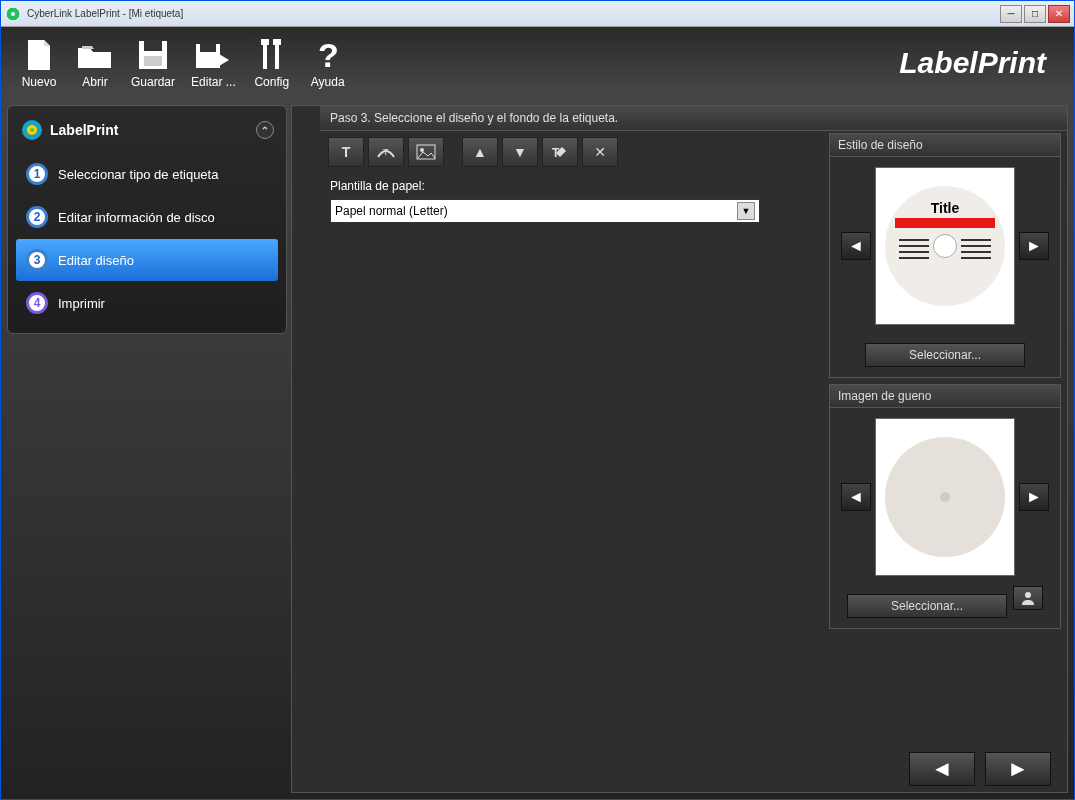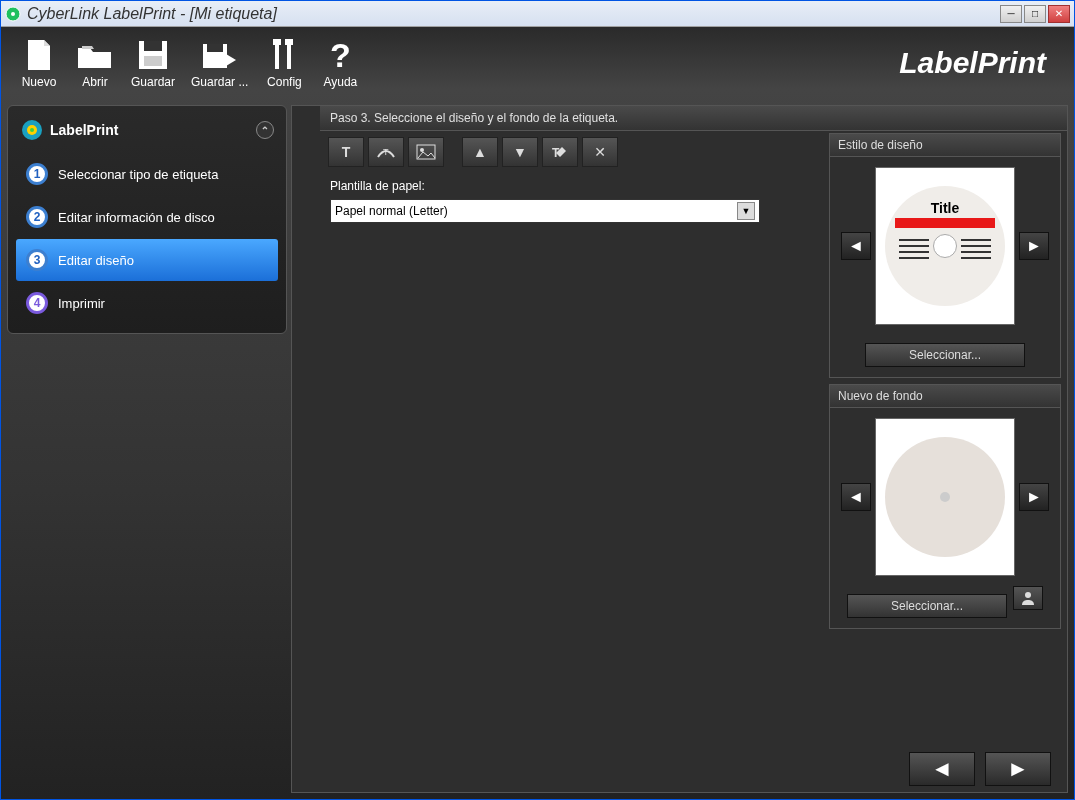--- a/index.html
+++ b/index.html
@@ -8,7 +8,7 @@
 .window { width: 1075px; height: 800px; background: #ece9d8; border: 1px solid #0054e3; display: flex; flex-direction: column; }
 .titlebar { height: 26px; background: linear-gradient(#e8eef7, #d6e0f0); display: flex; align-items: center; padding: 0 4px; border-bottom: 1px solid #a0a0a0; }
 .titlebar .icon { width: 16px; height: 16px; margin-right: 6px; }
-.titlebar .title { flex: 1; font-size: 16px; color: #333; font-style: italic; }
+.titlebar .title { flex: 1; font-size: 10px; color: #333; }
 .titlebar .winbtns { display: flex; gap: 2px; }
 .titlebar .winbtn { width: 22px; height: 18px; background: linear-gradient(#f0f0f0,#d0d0d0); border: 1px solid #888; font-size: 10px; display: flex; align-items: center; justify-content: center; cursor: pointer; }
 .titlebar .winbtn.close { background: linear-gradient(#f08080,#d04040); color: #fff; border-color: #a03030; }

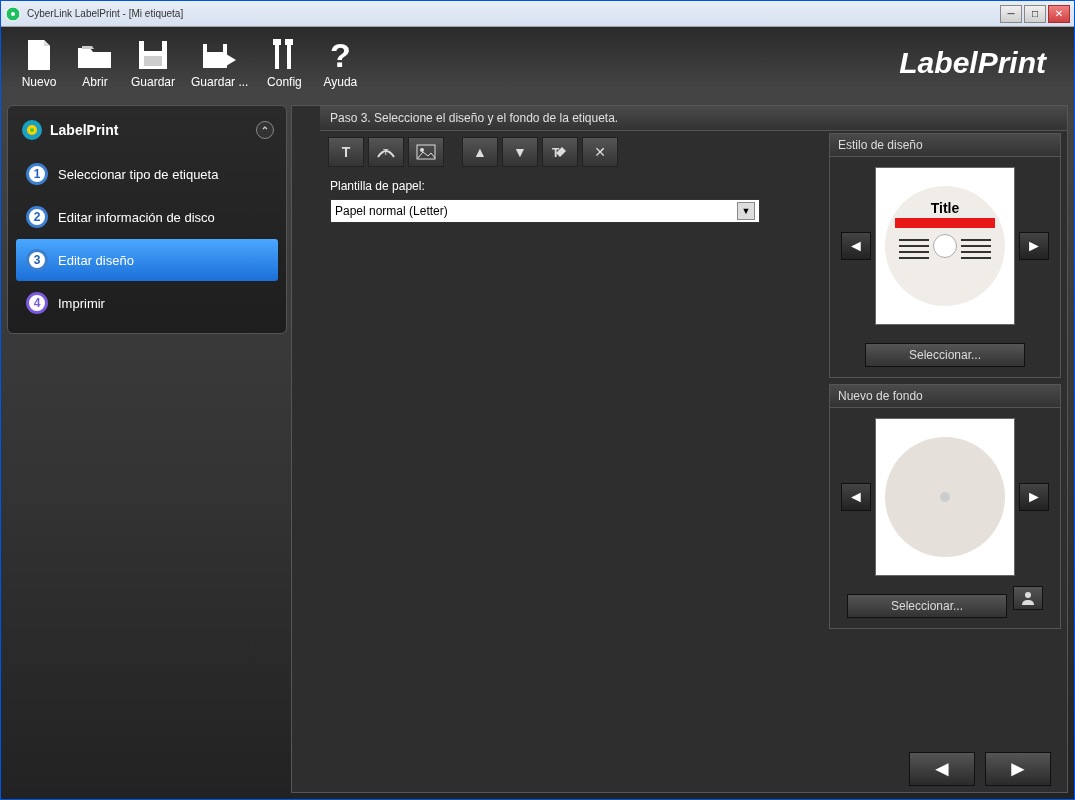--- a/index.html
+++ b/index.html
@@ -132,7 +132,7 @@
               <path d="M26 16l10 6-10 6z" fill="#fff"></path>
             </svg>
           </span>
-        <span>Guardar ...</span>
+        <span>Editar ...</span>
       </div>
       <div class="tool-item">
         <span class="ico">

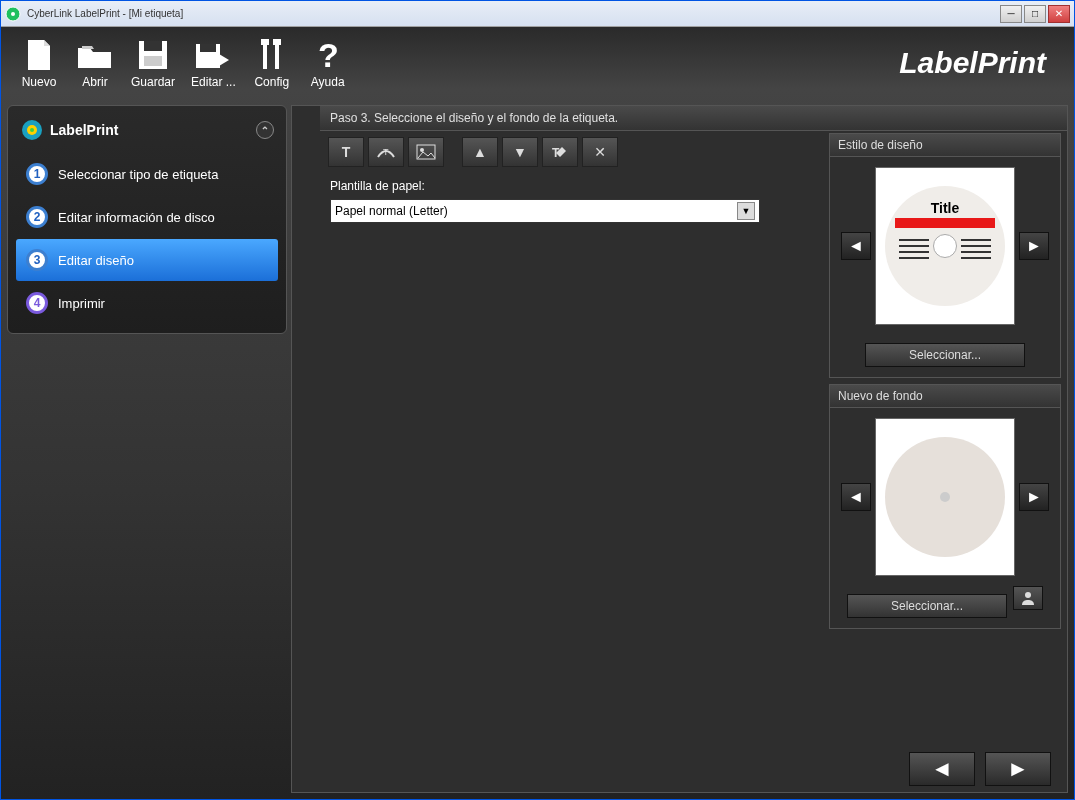--- a/index.html
+++ b/index.html
@@ -268,7 +268,7 @@
             </div>
 
             <div class="panel">
-              <div class="panel-header">Nuevo de fondo</div>
+              <div class="panel-header">Imagen de gueno</div>
               <div class="panel-body">
                 <div class="thumb-row">
                   <div class="nav-arrow">◄</div>

